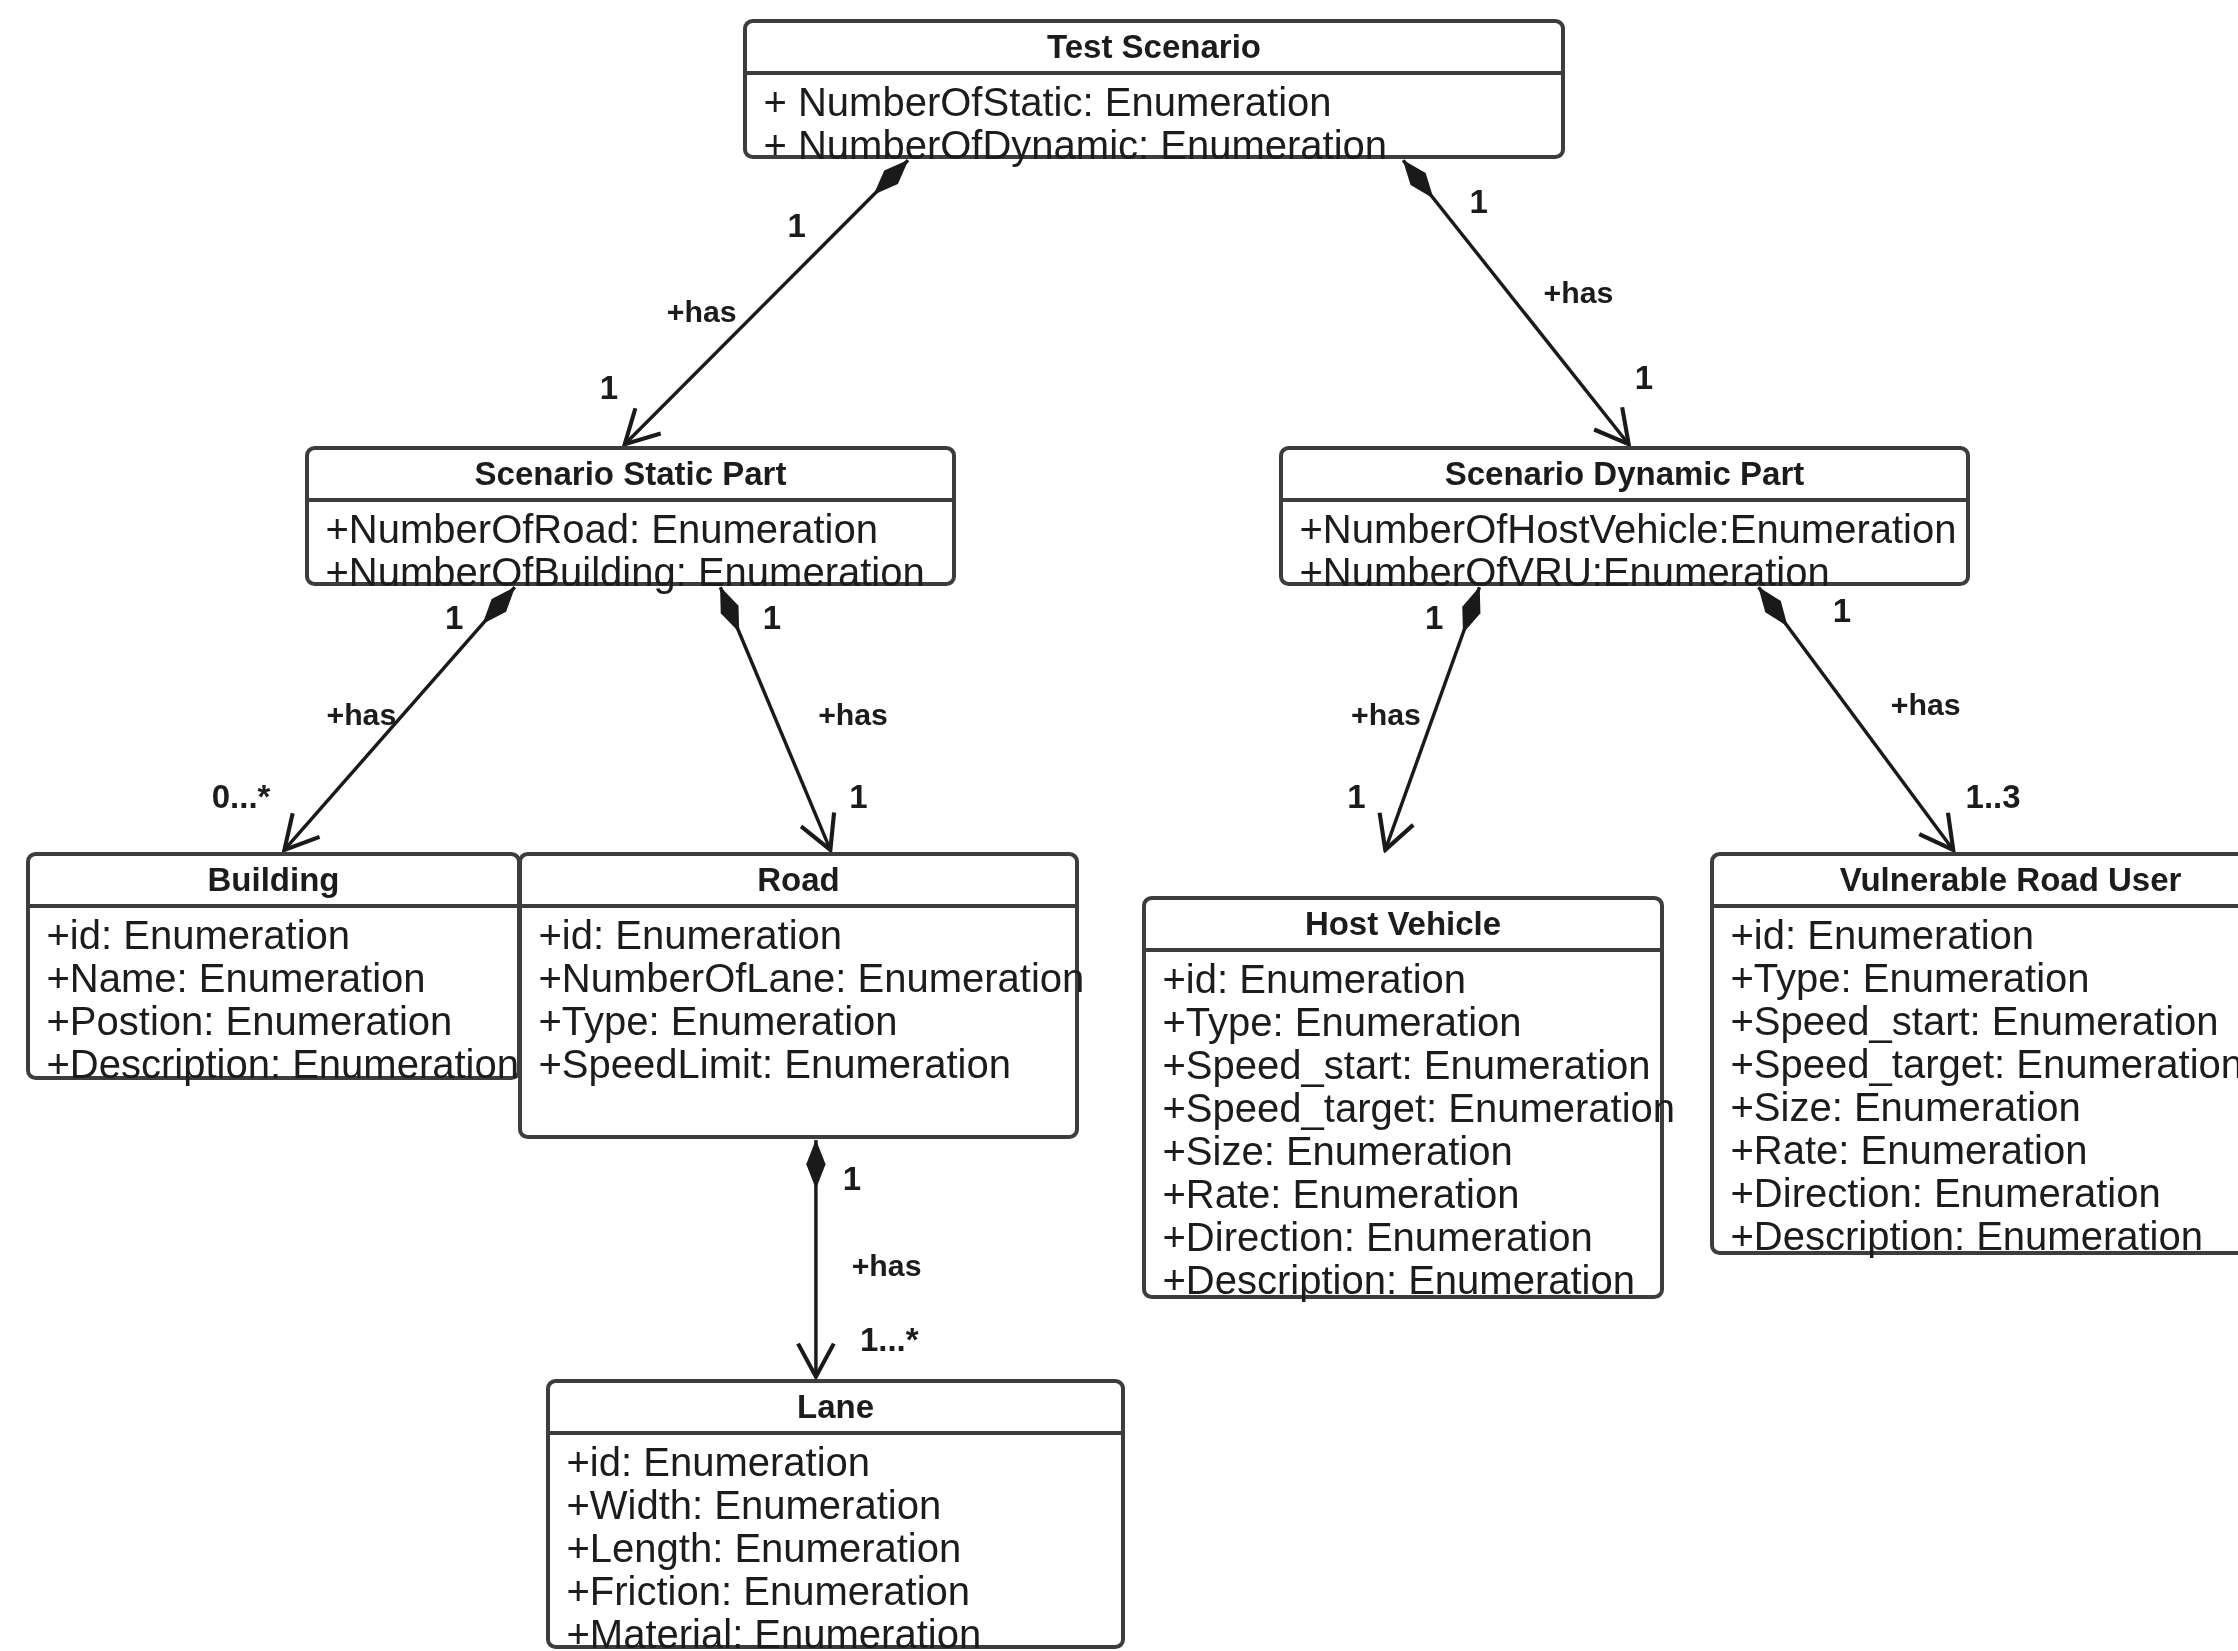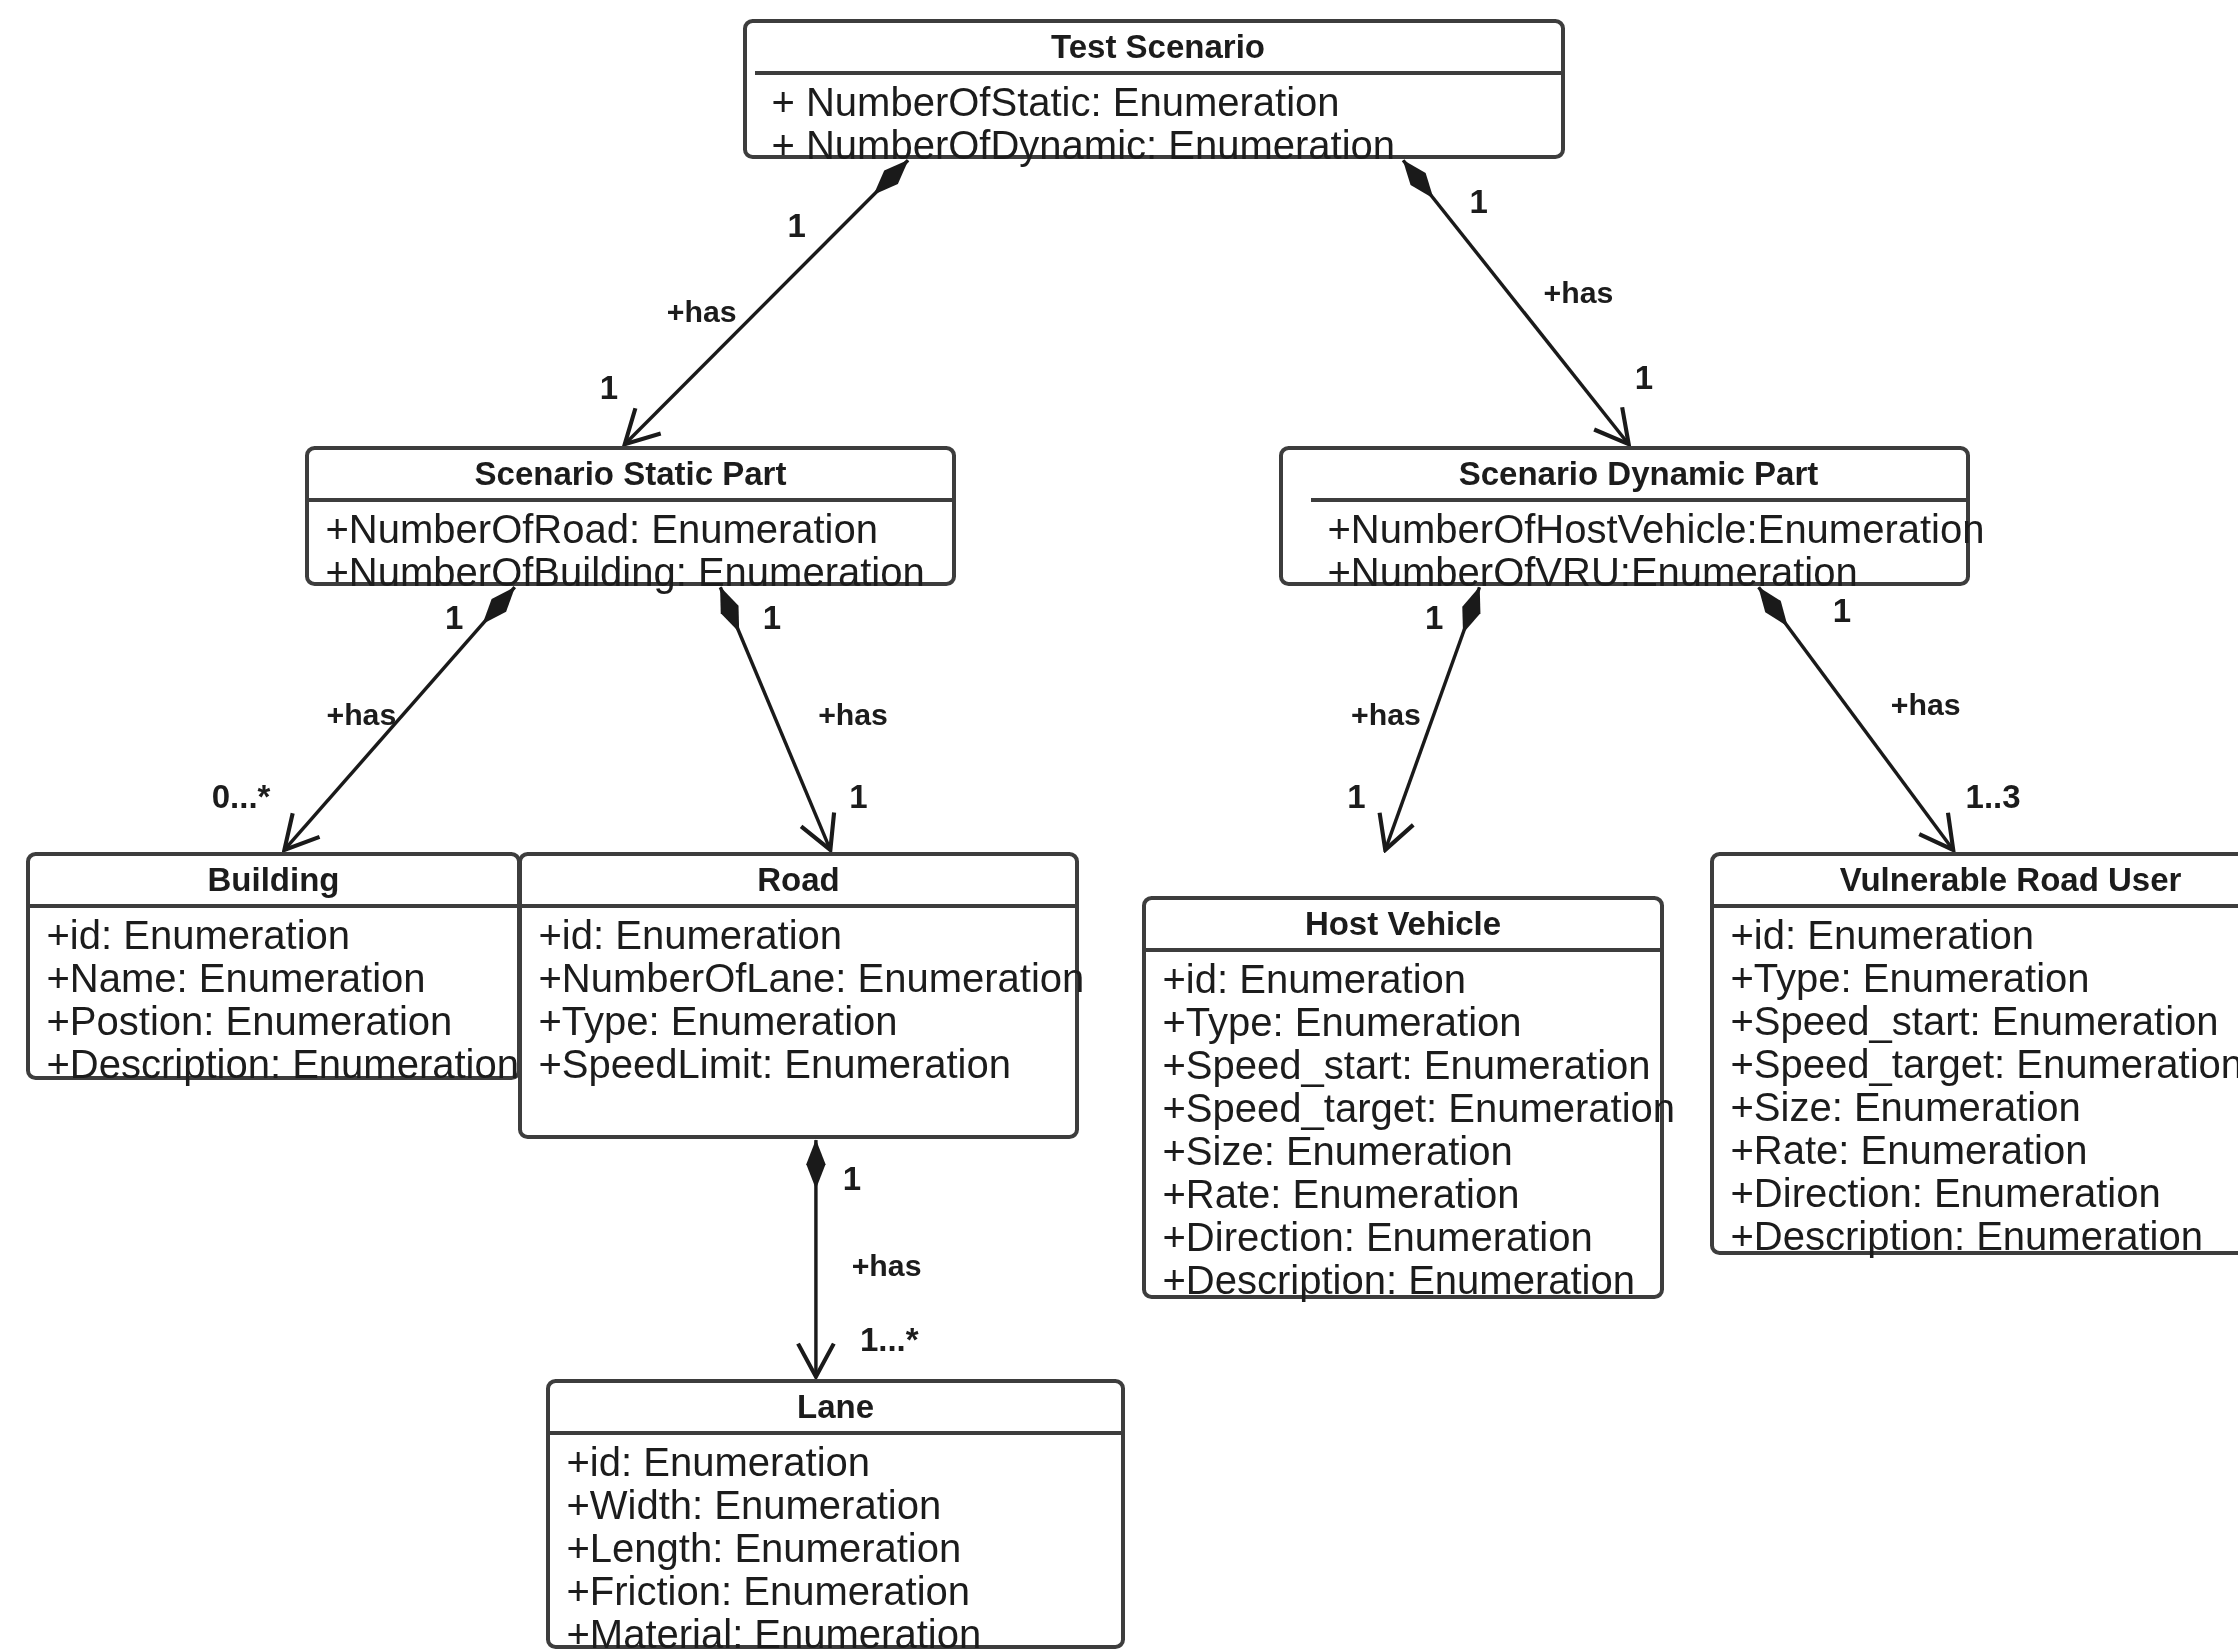--- a/index.html
+++ b/index.html
@@ -73,7 +73,7 @@
     <text x="1250" y="1965" text-anchor="start" class="edge-label mult">1...*</text>
   </svg>
 
-  <div class="uml-class" style="left:743px;top:19px;width:822px;height:140px;padding-left:8px;">
+  <div class="uml-class" style="left:743px;top:19px;width:822px;height:140px;">
     <div class="uml-title">Test Scenario</div>
     <div class="uml-attrs">
       <div class="attr">+ NumberOfStatic: Enumeration</div>

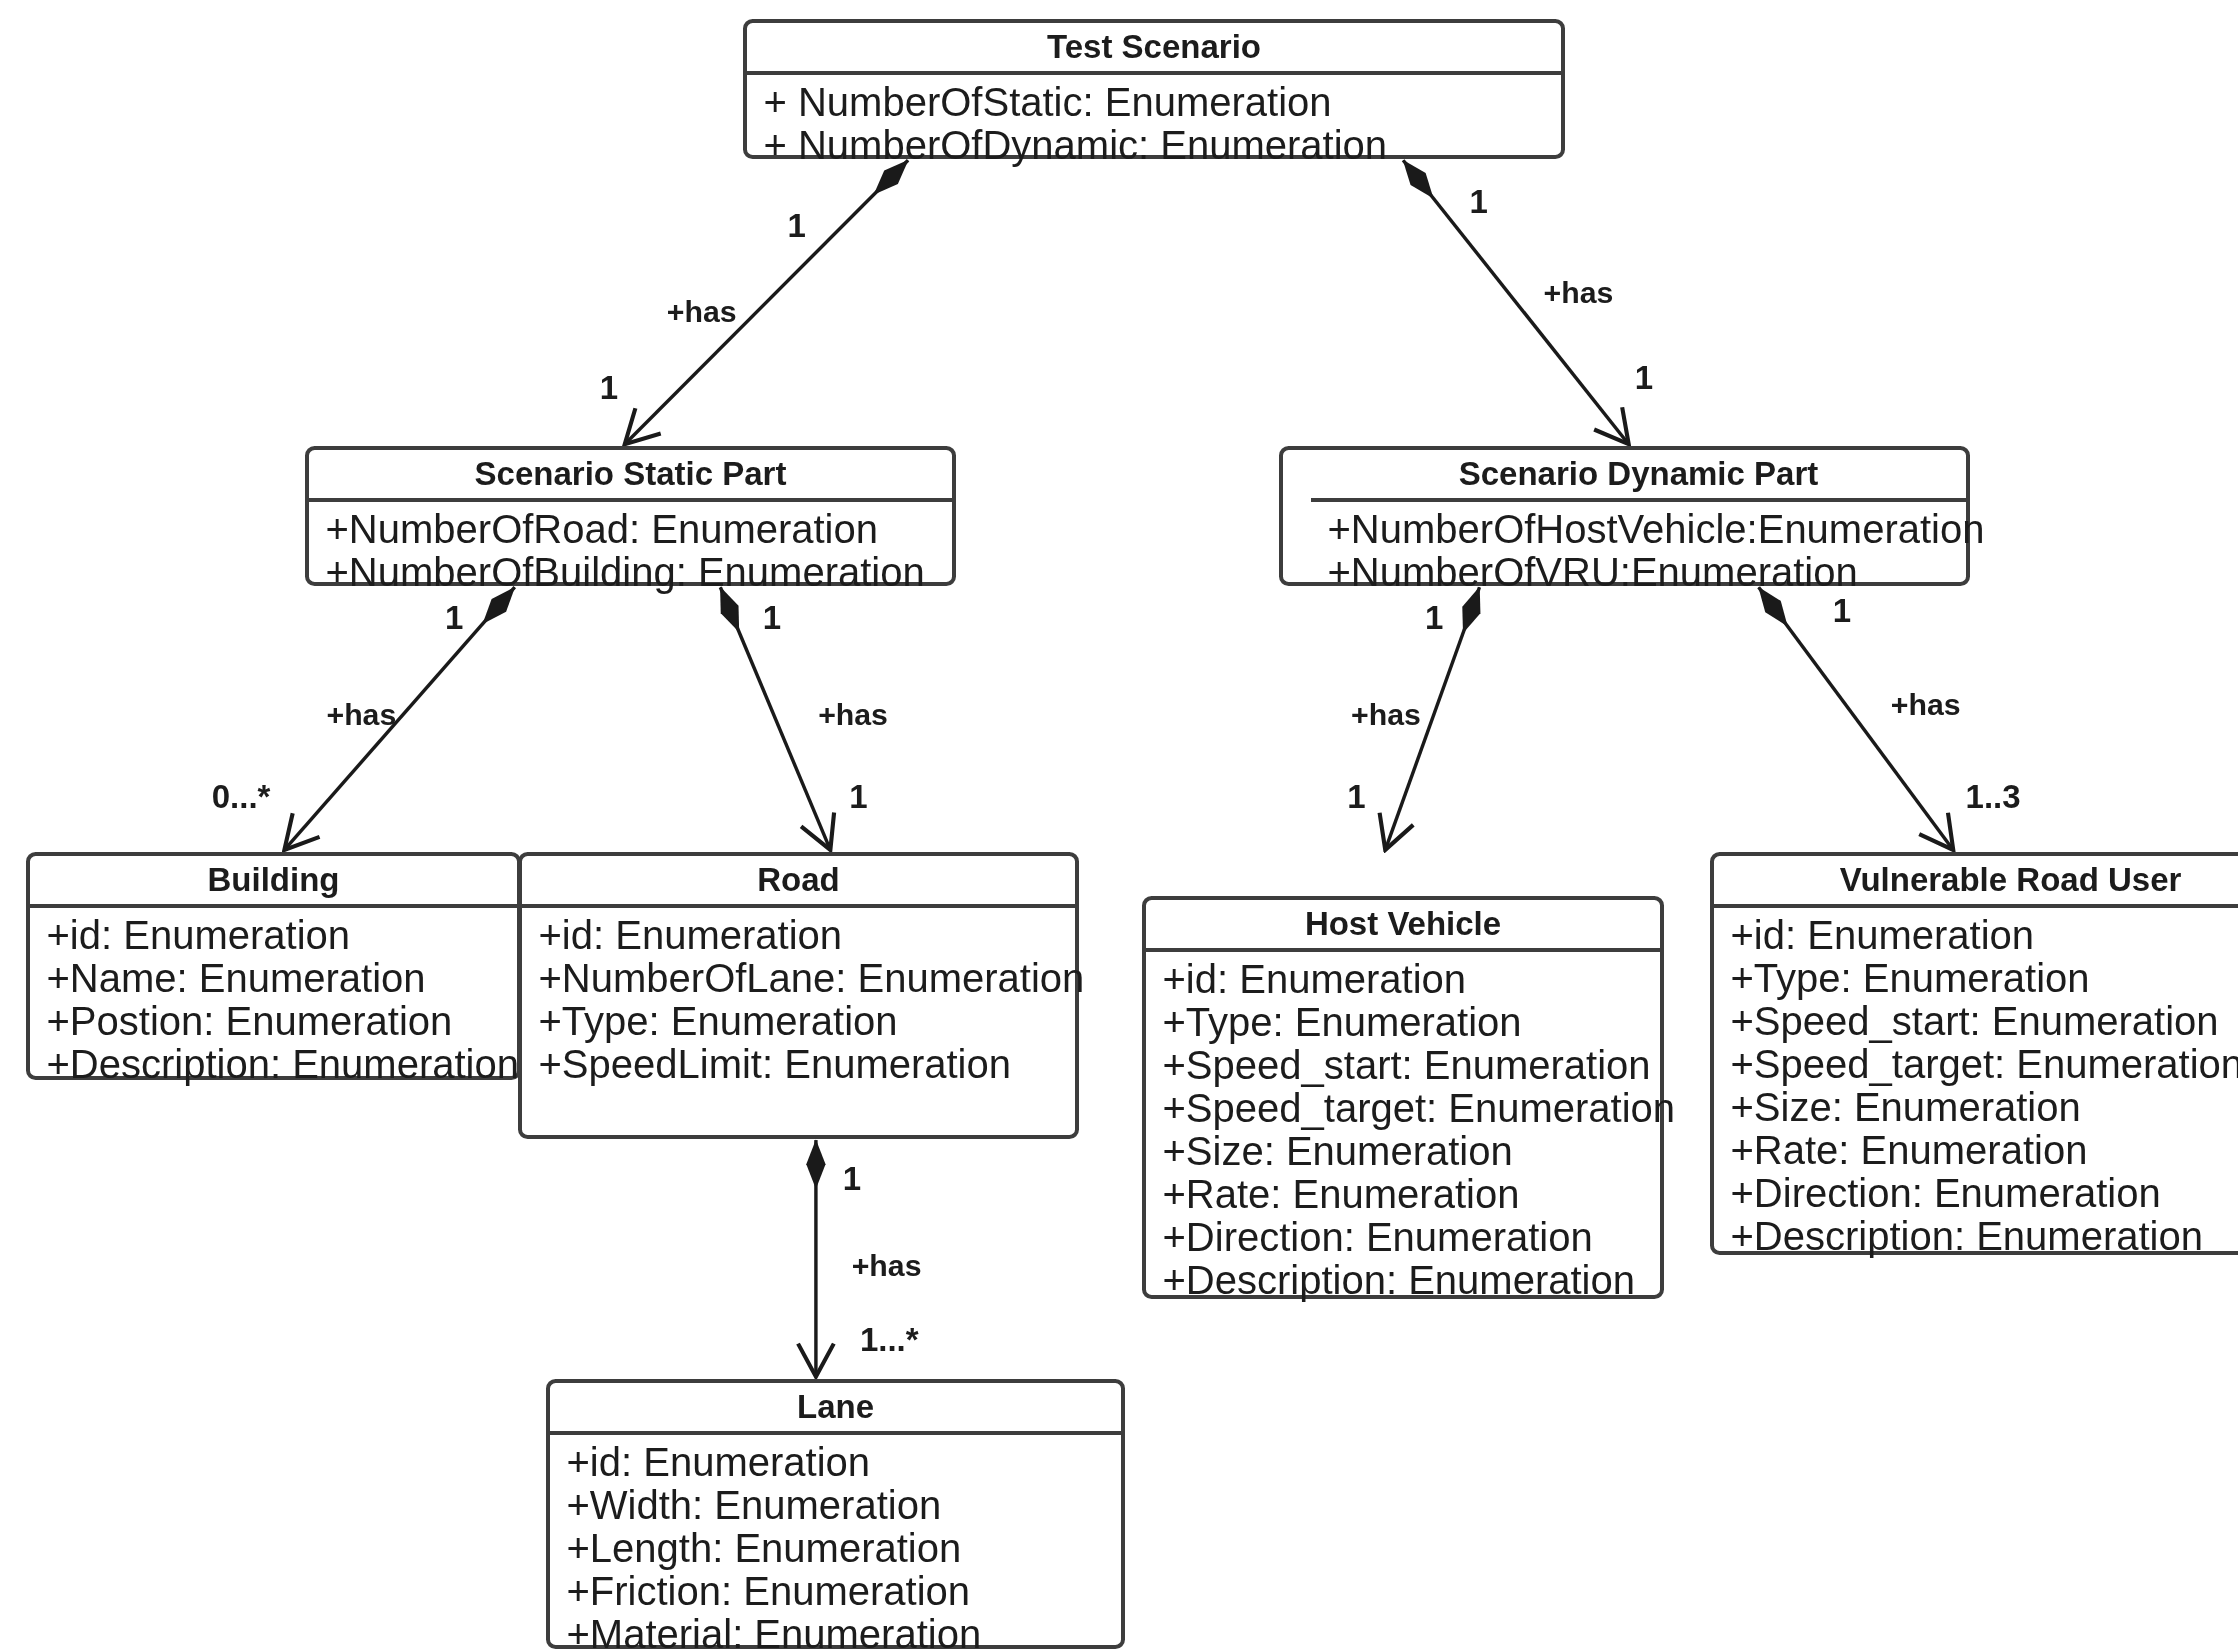--- a/index.html
+++ b/index.html
@@ -89,7 +89,7 @@
     </div>
   </div>
 
-  <div class="uml-class" style="left:1279px;top:446px;width:691px;height:140px;padding-left:28px;">
+  <div class="uml-class" style="left:1279px;top:446px;width:691px;height:140px;">
     <div class="uml-title">Scenario Dynamic Part</div>
     <div class="uml-attrs">
       <div class="attr">+NumberOfHostVehicle:Enumeration</div>

